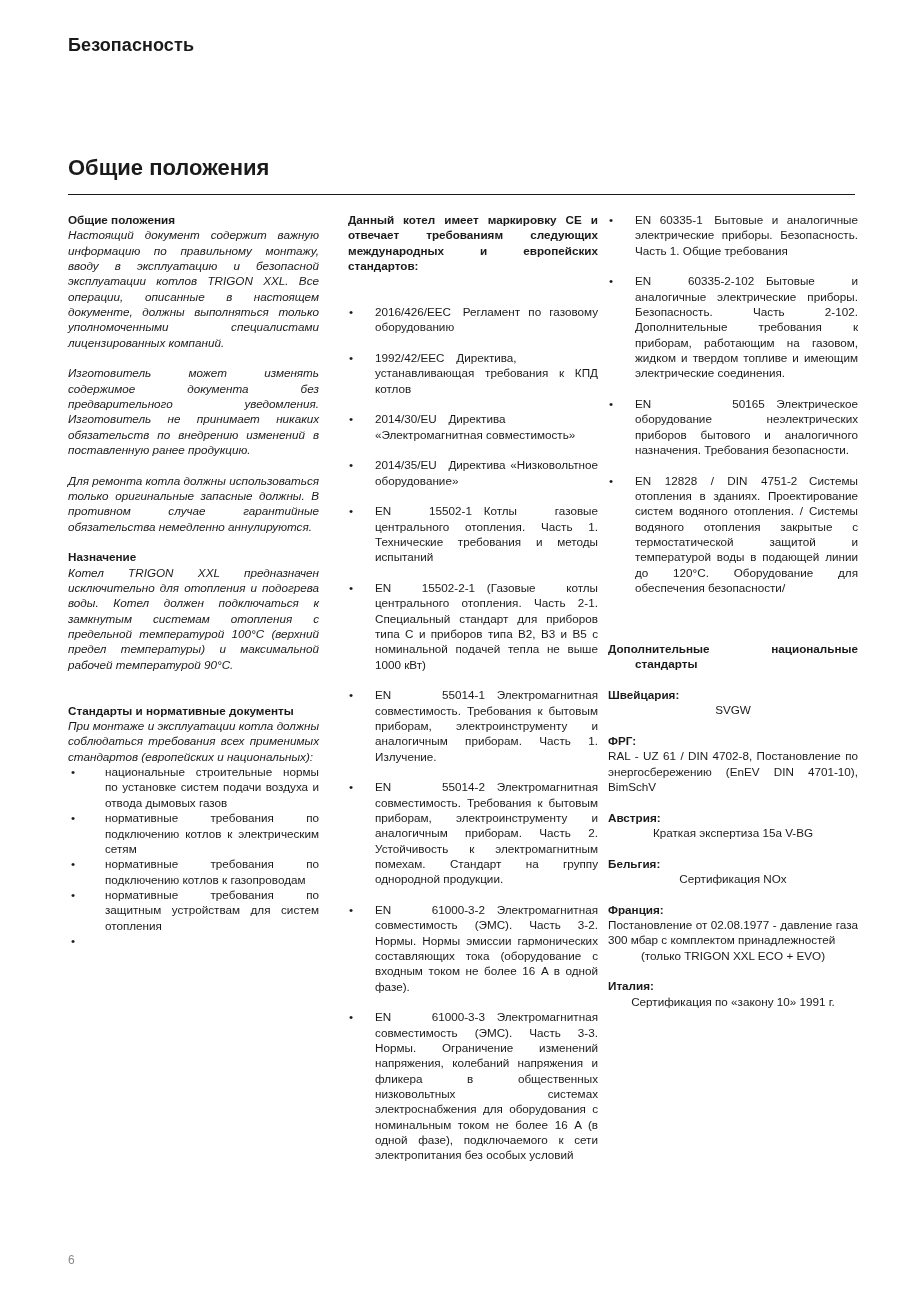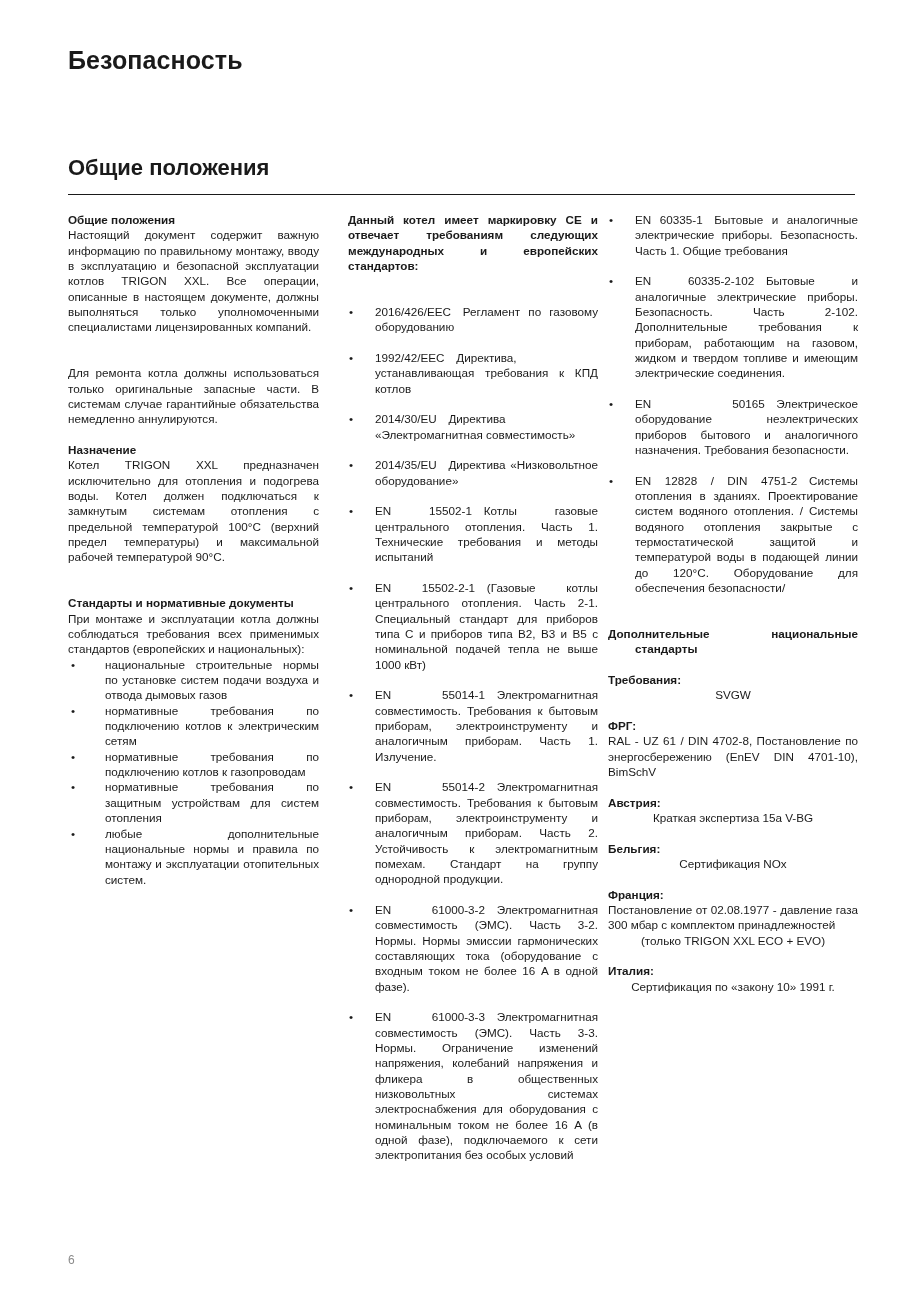--- a/index.html
+++ b/index.html
@@ -24,8 +24,8 @@
   .chapter-title {
     position: absolute;
     left: 68px;
-    top: 46px;
-    font-size: 25px;
+    top: 35px;
+    font-size: 18px;
     font-weight: bold;
     letter-spacing: 0.1px;
     color: #1a1a1a;

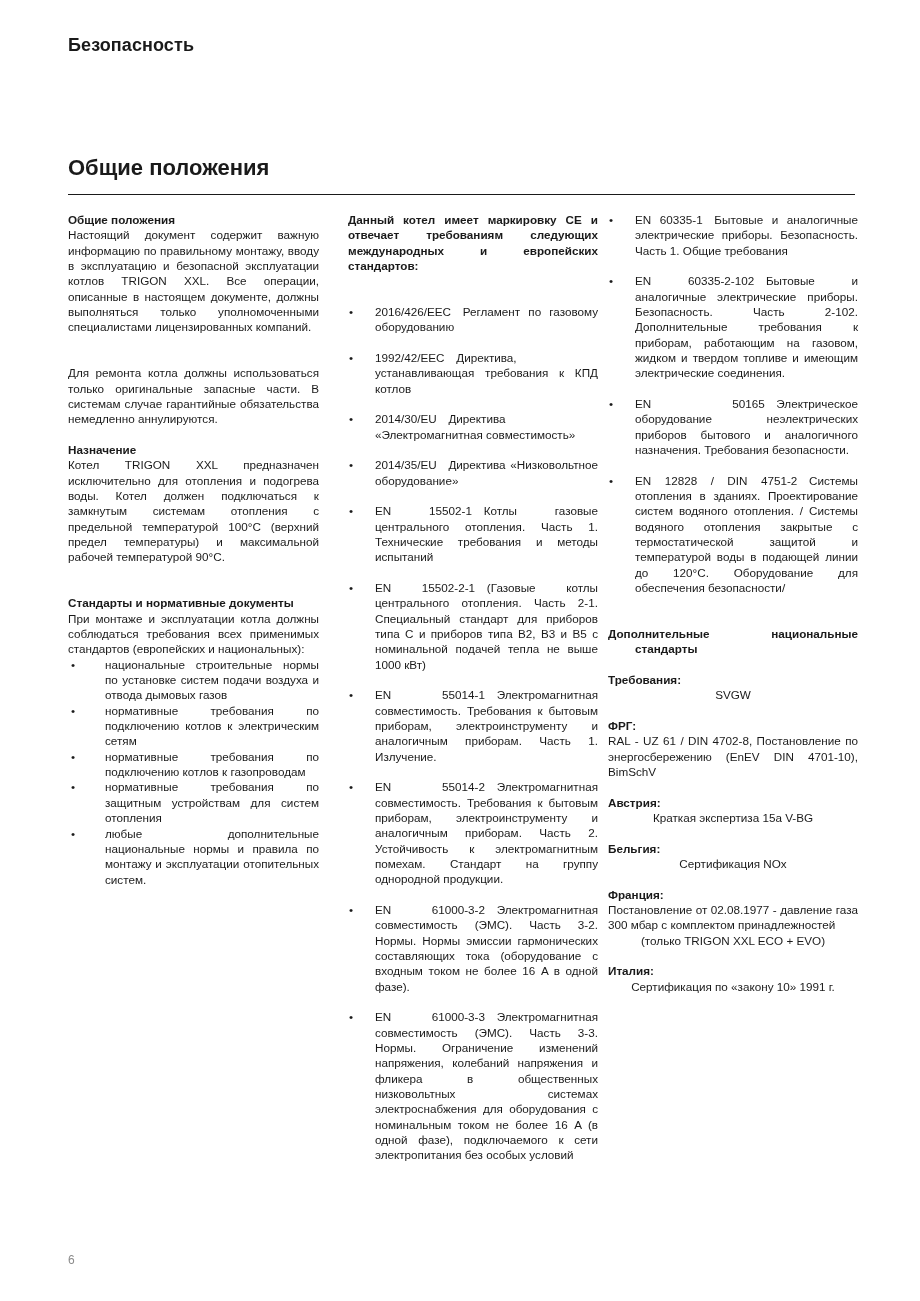--- a/index.html
+++ b/index.html
@@ -79,6 +79,7 @@
   }
   .para {
     text-align: justify;
+    font-style: italic;
   }
   .gap-md { height: 15.3px; }
   .gap-lg { height: 30.6px; }

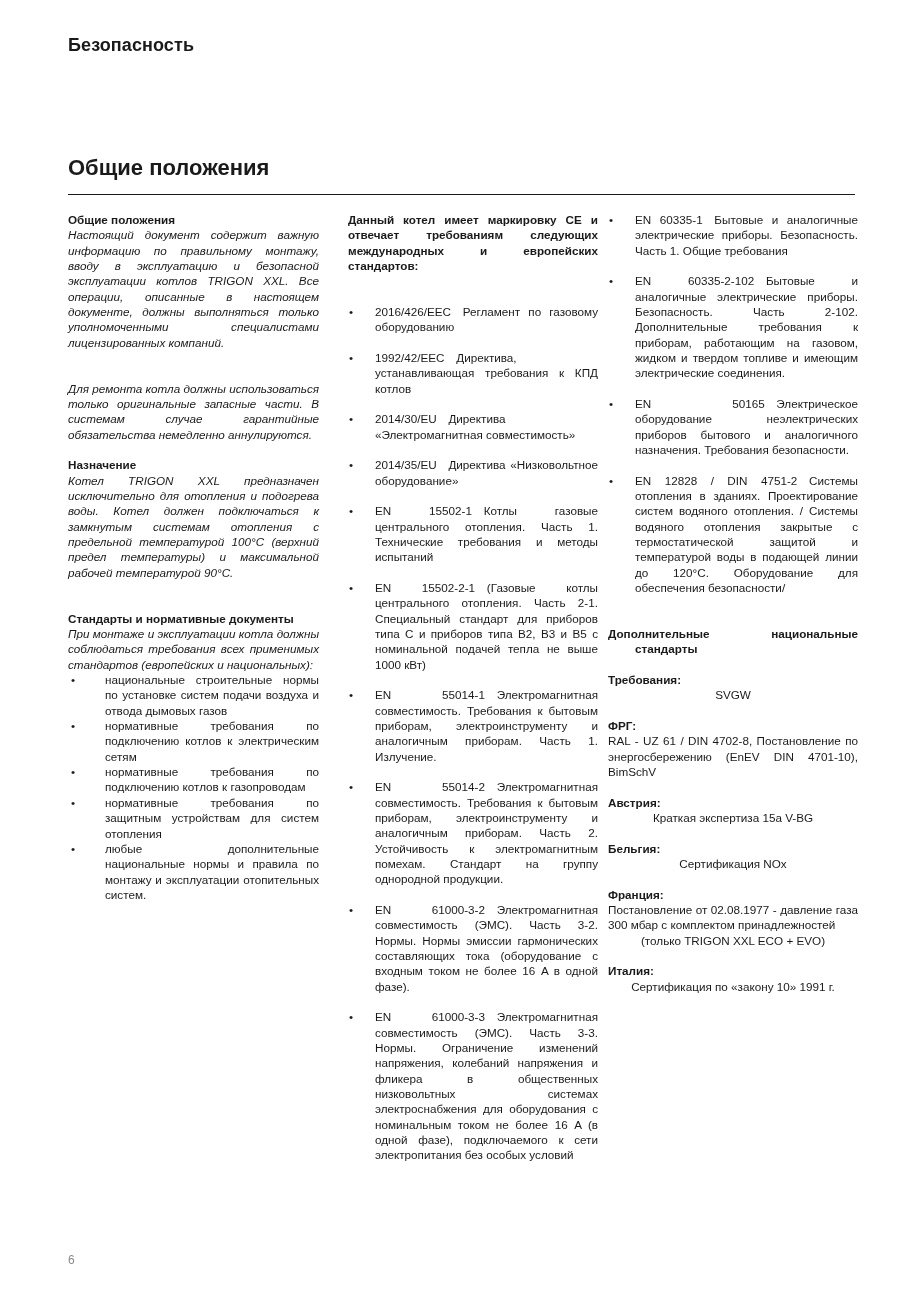--- a/index.html
+++ b/index.html
@@ -153,6 +153,7 @@
       <div class="sub-head">Общие положения</div>
       <div class="para">Настоящий документ содержит важную информацию по правильному монтажу, вводу в эксплуатацию и безопасной эксплуатации котлов TRIGON XXL. Все операции, описанные в настоящем документе, должны выполняться только уполномоченными специалистами лицензированных компаний.</div>
       <div class="gap-md"></div>
+      <div class="para">Изготовитель может изменять содержимое документа без предварительного уведомления. Изготовитель не принимает никаких обязательств по внедрению изменений в поставленную ранее продукцию.</div>
       <div class="gap-md"></div>
       <div class="para">Для ремонта котла должны использоваться только оригинальные запасные части. В системам случае гарантийные обязательства немедленно аннулируются.</div>
       <div class="gap-md"></div>

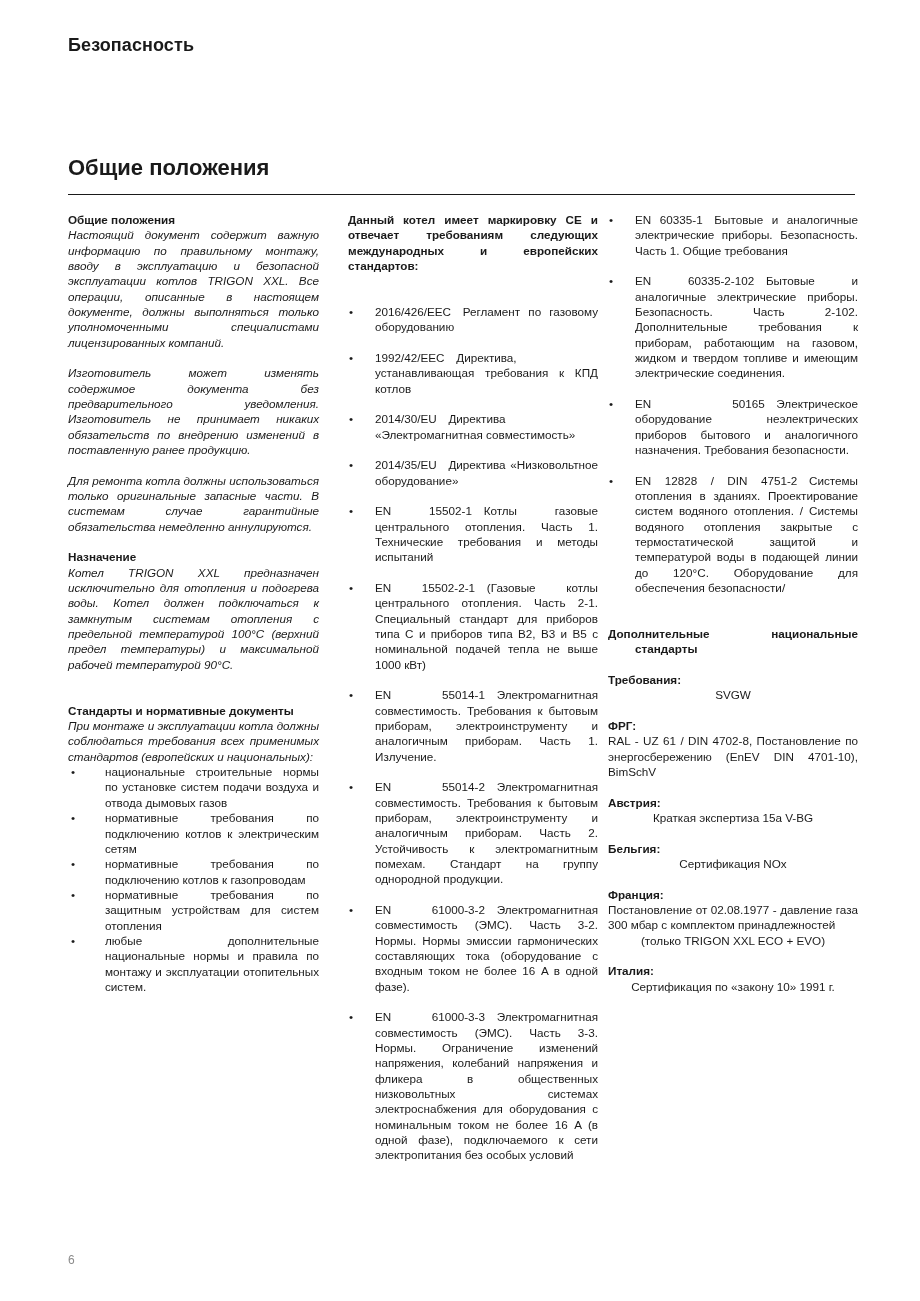--- a/index.html
+++ b/index.html
@@ -155,7 +155,7 @@
       <div class="gap-md"></div>
       <div class="para">Изготовитель может изменять содержимое документа без предварительного уведомления. Изготовитель не принимает никаких обязательств по внедрению изменений в поставленную ранее продукцию.</div>
       <div class="gap-md"></div>
-      <div class="para">Для ремонта котла должны использоваться только оригинальные запасные части. В системам случае гарантийные обязательства немедленно аннулируются.</div>
+      <div class="para">Для ремонта котла должны использоваться только оригинальные запасные должны. В противном случае гарантийные обязательства немедленно аннулируются.</div>
       <div class="gap-md"></div>
       <div class="sub-head">Назначение</div>
       <div class="para">Котел TRIGON XXL предназначен исключительно для отопления и подогрева воды. Котел должен подключаться к замкнутым системам отопления с предельной температурой 100°C (верхний предел температуры) и максимальной рабочей температурой 90°C.</div>

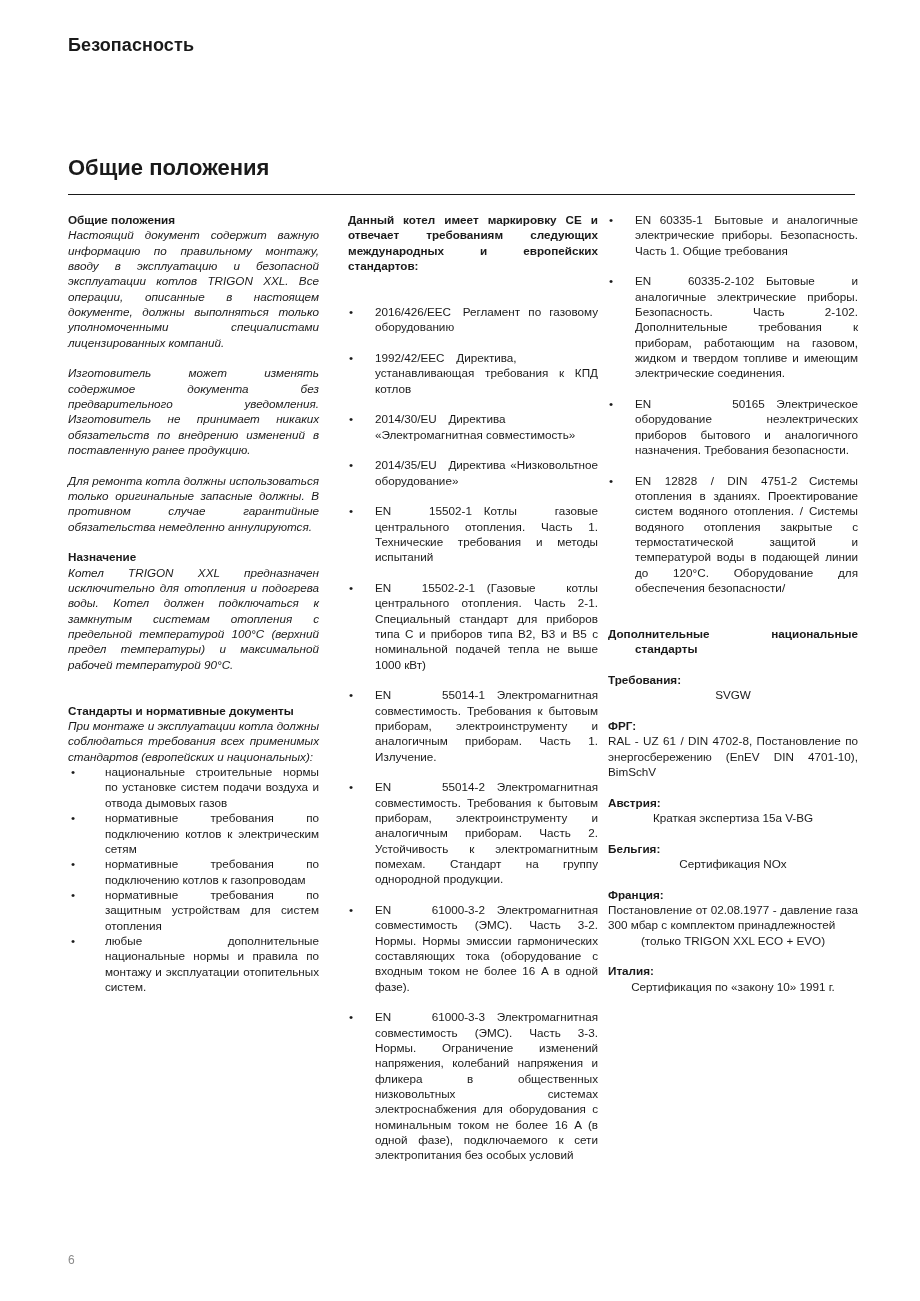--- a/index.html
+++ b/index.html
@@ -121,6 +121,7 @@
     text-align: justify;
     padding-left: 27px;
     text-indent: -27px;
+    margin-top: 15px;
   }
   .country {
     font-weight: bold;

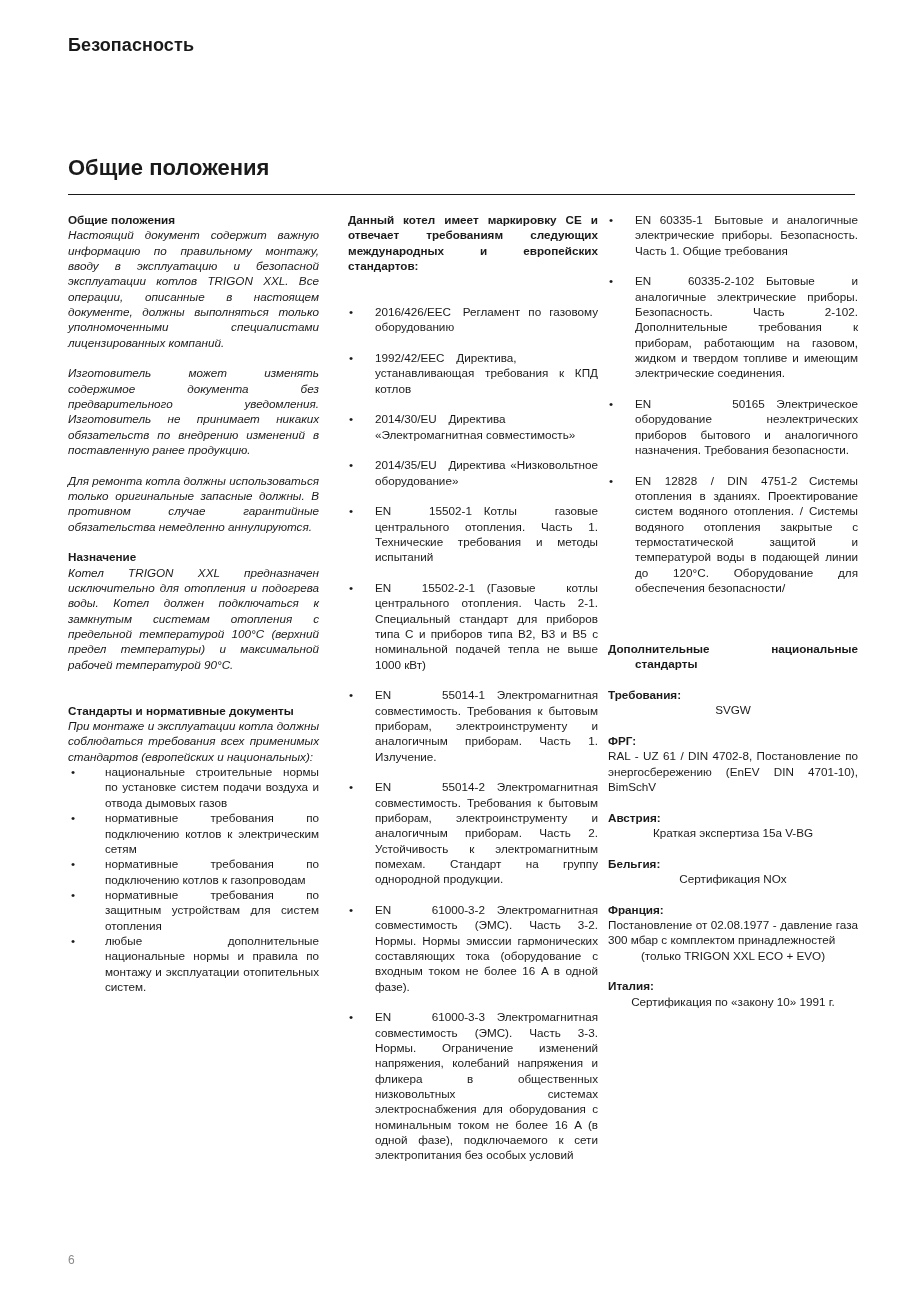--- a/index.html
+++ b/index.html
@@ -201,7 +201,7 @@
       <div class="gap-md"></div>
       <div id="c3-countries">
           <div>
-            <div class="country">Требования:</div>
+            <div class="country">Швейцария:</div>
             <div class="country-body flush">SVGW</div>
           </div>
           <div class="gap-md"></div>

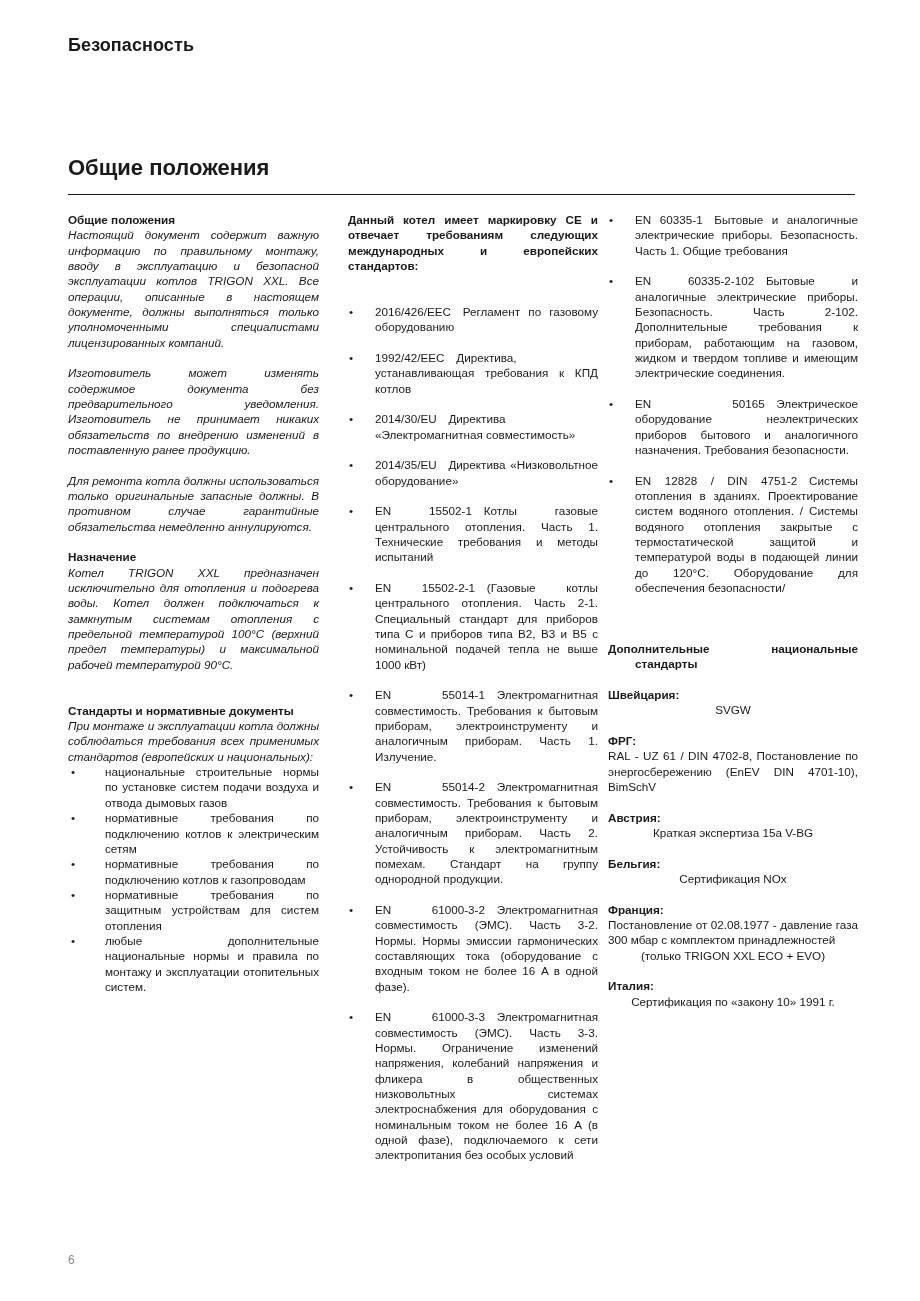--- a/index.html
+++ b/index.html
@@ -168,7 +168,7 @@
           <li><span class="dot">•</span><span>нормативные требования по подключению котлов к электрическим сетям</span></li>
           <li><span class="dot">•</span><span>нормативные требования по подключению котлов к газопроводам</span></li>
           <li><span class="dot">•</span><span>нормативные требования по защитным устройствам для систем отопления</span></li>
-          <li><span class="dot">•</span><span>любые дополнительные национальные нормы и правила по монтажу и эксплуатации отопительных систем.</span></li>
+          <li><span class="dot">•</span></li>
         </ul>
     </div>
 

